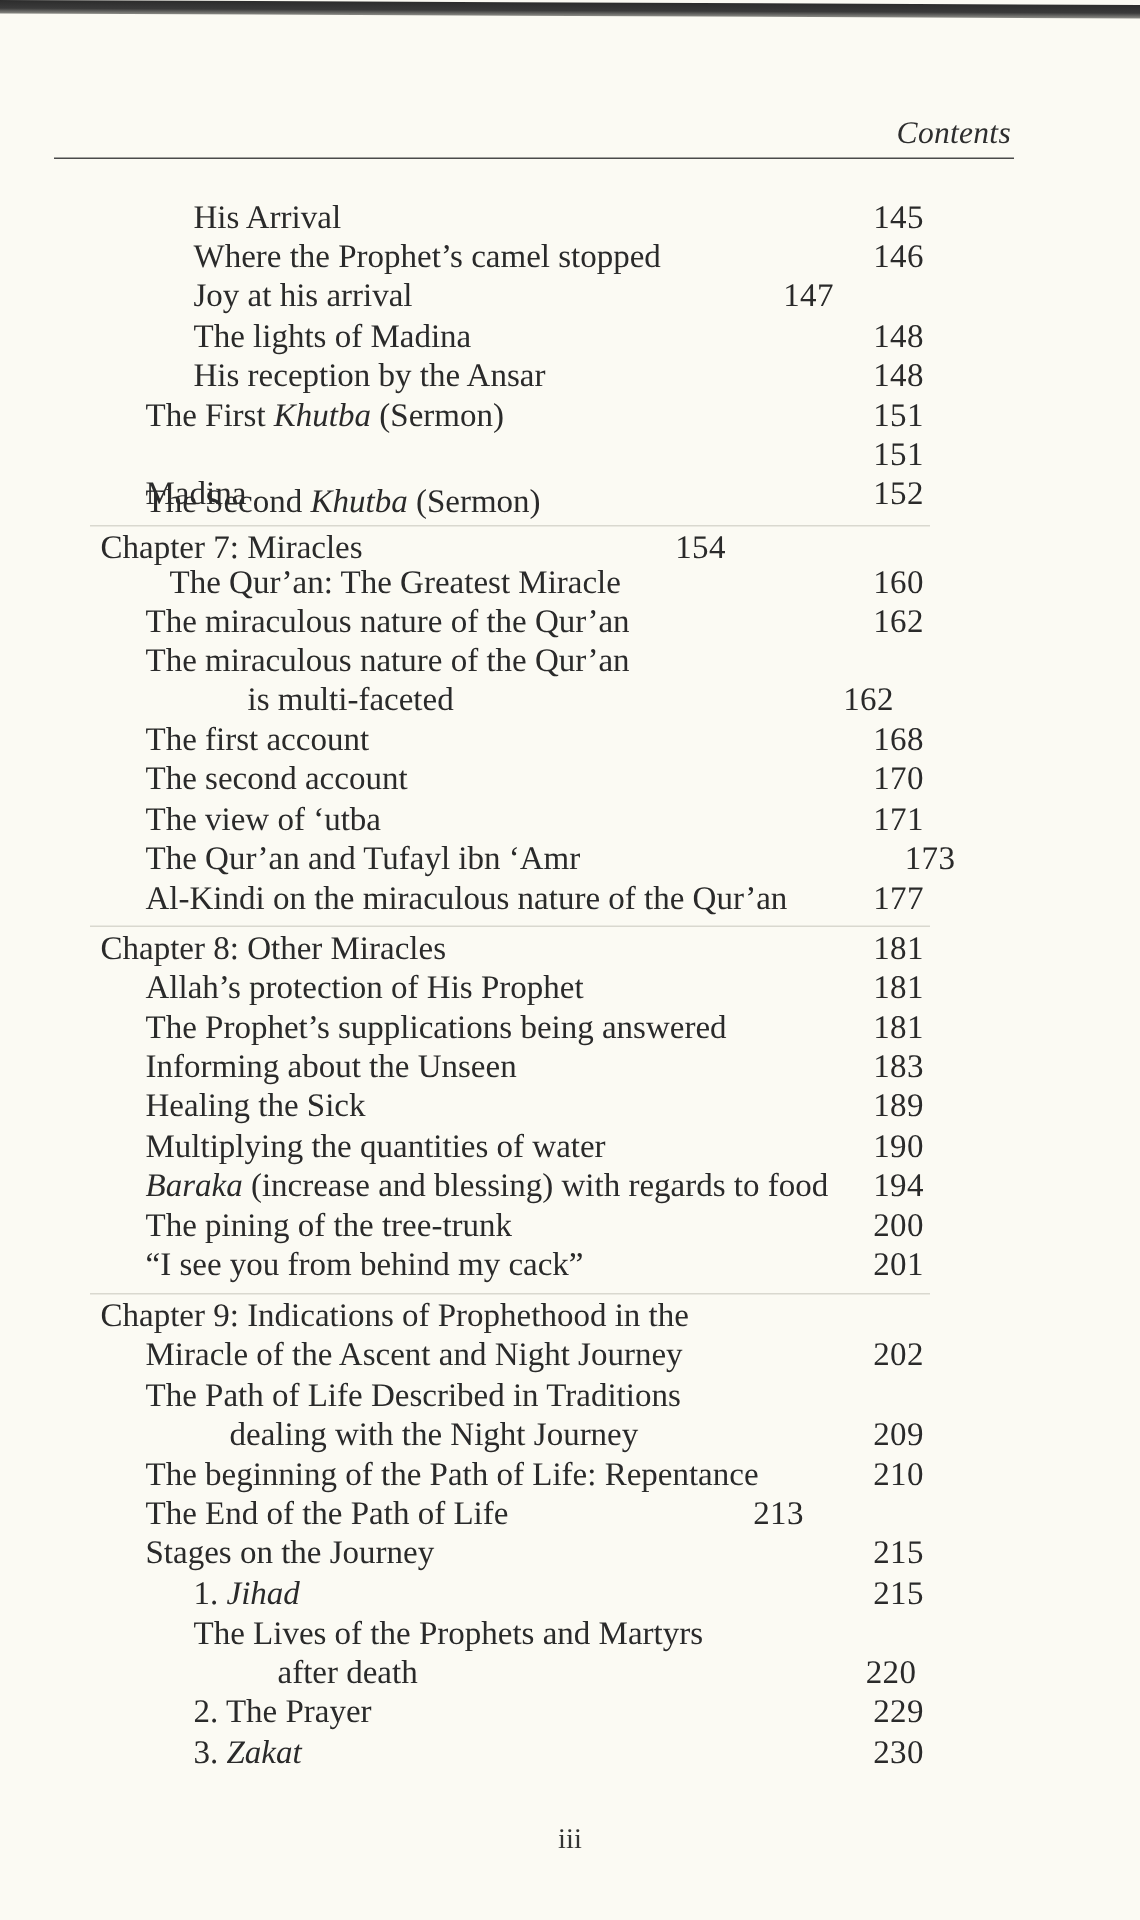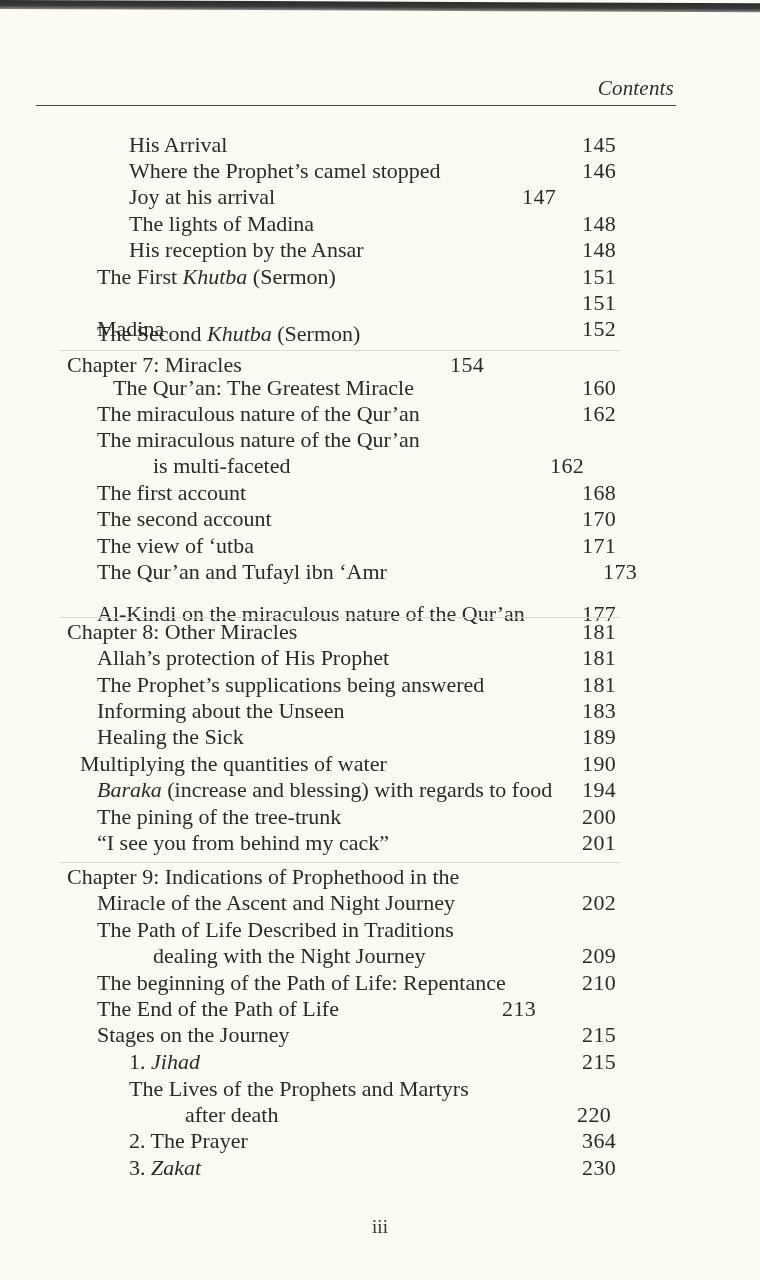--- a/index.html
+++ b/index.html
@@ -100,7 +100,7 @@
       <span class="label" style="left: 97px;"><span>The miraculous nature of the Qur’an</span></span>
       <span class="page"></span>
     </div>
-    <div class="row" style="position: absolute; top: 321px; left: 0px; width: 728px;">
+    <div class="row" style="position: absolute; top: 321px; left: 12px; width: 728px;">
       <span class="label" style="left: 153px;"><span>is multi-faceted</span></span>
       <span class="page">162</span>
     </div>

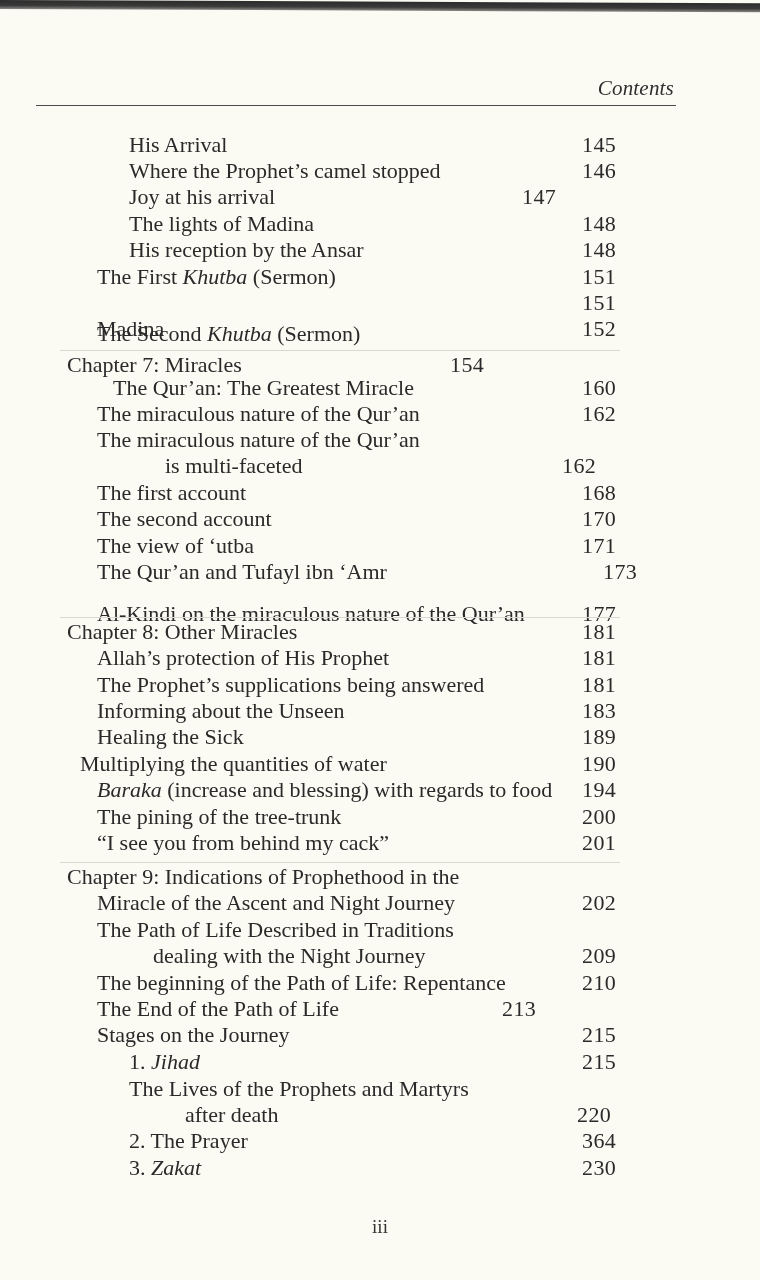--- a/index.html
+++ b/index.html
@@ -120,7 +120,7 @@
       <span class="label" style="left: 97px;"><span>The Qur’an and Tufayl ibn ‘Amr</span></span>
       <span class="page">173</span>
     </div>
-    <div class="row" style="position: absolute; top: 469px; left: 0px; width: 760px;">
+    <div class="row" style="position: absolute; top: 454px; left: 0px; width: 760px;">
       <span class="label" style="left: 97px;"><span>Al-Kindi on the miraculous nature of the Qur’an</span></span>
       <span class="page">177</span>
     </div>

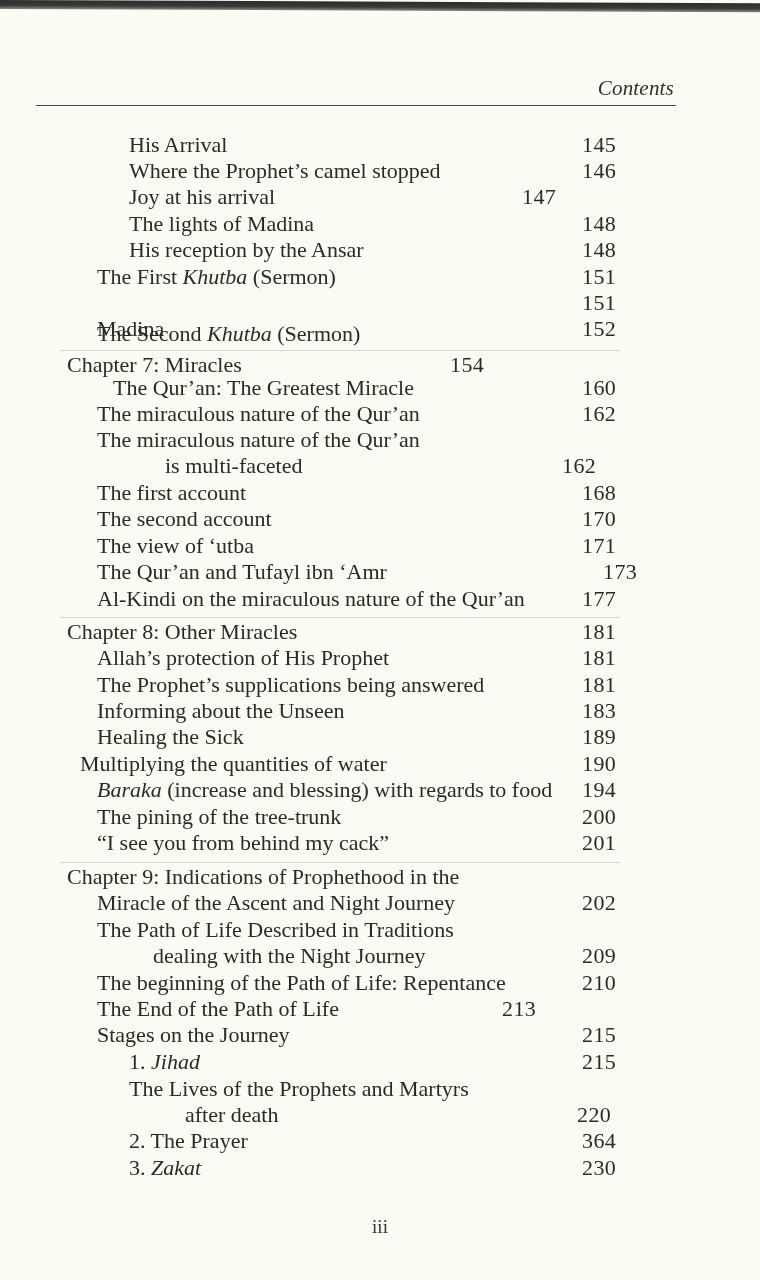--- a/index.html
+++ b/index.html
@@ -145,7 +145,7 @@
       <span class="page">189</span>
     </div>
     <div class="row" style="position: absolute; top: 619px; left: 0px; width: 760px;">
-      <span class="label" style="left: 80px;"><span>Multiplying the quantities of water</span></span>
+      <span class="label" style="left: 97px;"><span>Multiplying the quantities of water</span></span>
       <span class="page">190</span>
     </div>
     <div class="row" style="position: absolute; top: 645px; left: 0px; width: 760px;">

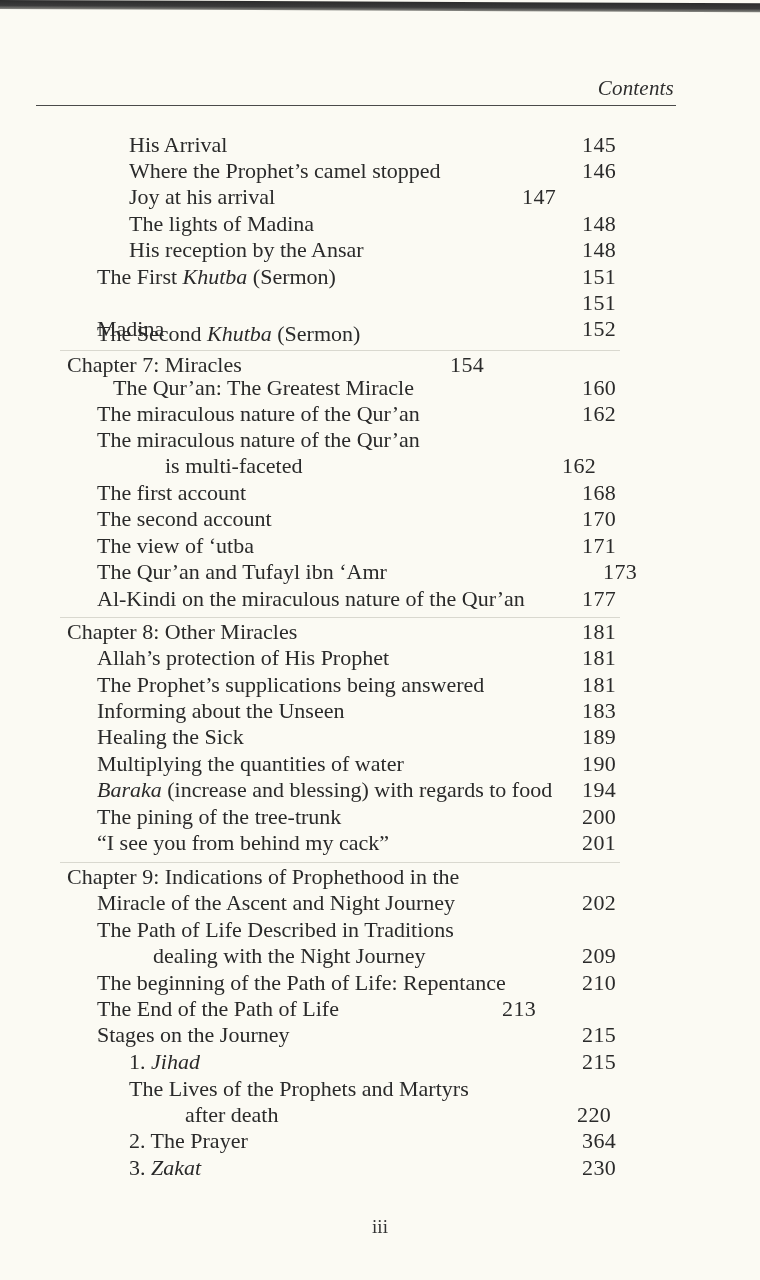--- a/index.html
+++ b/index.html
@@ -202,7 +202,7 @@
     </div>
     <div class="row" style="position: absolute; top: 996px; left: 0px; width: 760px;">
       <span class="label" style="left: 129px;"><span>2. The Prayer</span></span>
-      <span class="page">364</span>
+      <span class="page">229</span>
     </div>
     <div class="row" style="position: absolute; top: 1023px; left: 0px; width: 760px;">
       <span class="label" style="left: 129px;"><span>3. </span><span class="ital">Zakat</span></span>

